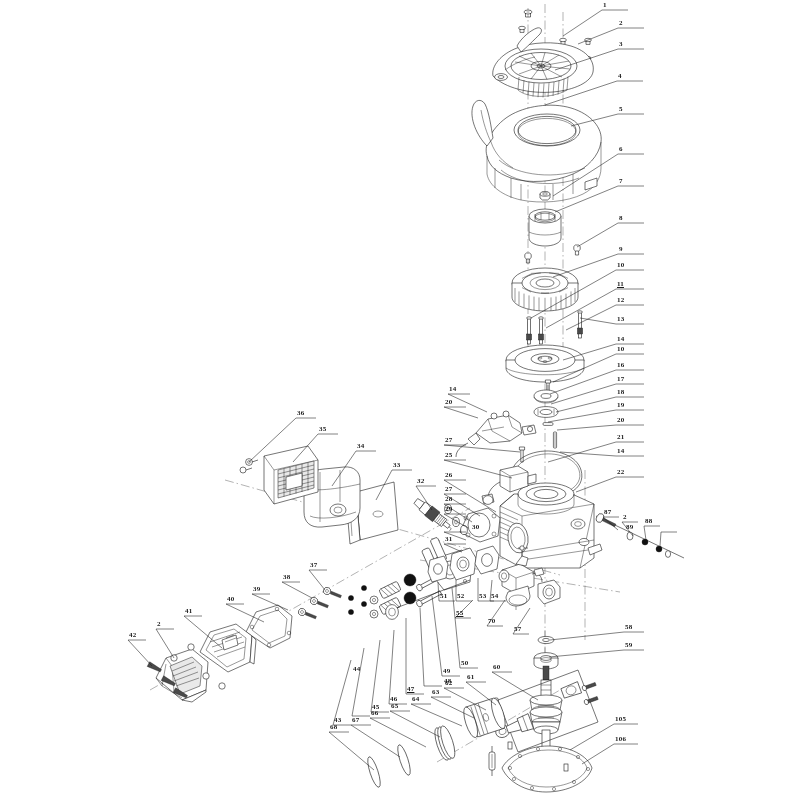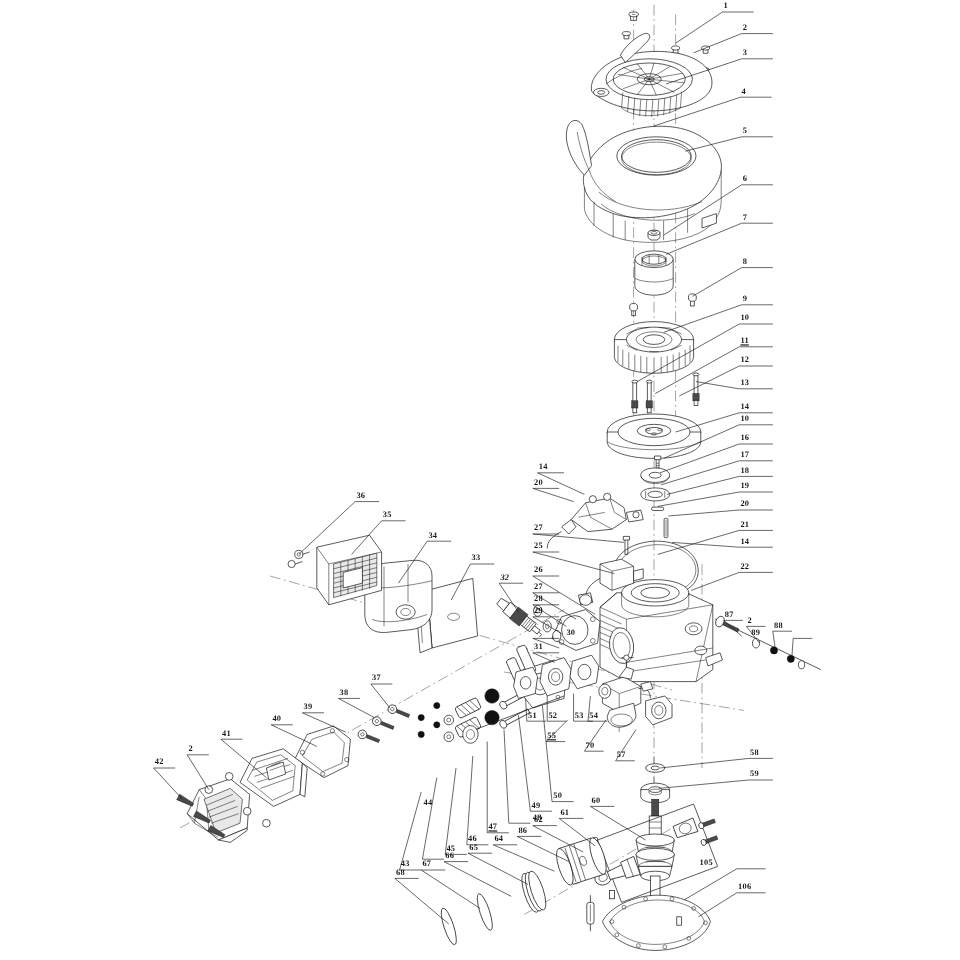--- a/index.html
+++ b/index.html
@@ -837,7 +837,7 @@
       <div class="lbl" style="left: 493px; top: 663px;">60</div>
       <div class="lbl" style="left: 467px; top: 673px;">61</div>
       <div class="lbl" style="left: 445px; top: 679px;">62</div>
-      <div class="lbl" style="left: 432px; top: 688px;">86</div>
+      <div class="lbl" style="left: 432px; top: 688px;">63</div>
       <div class="lbl" style="left: 412px; top: 695px;">64</div>
       <div class="lbl" style="left: 391px; top: 702px;">65</div>
       <div class="lbl" style="left: 371px; top: 709px;">66</div>

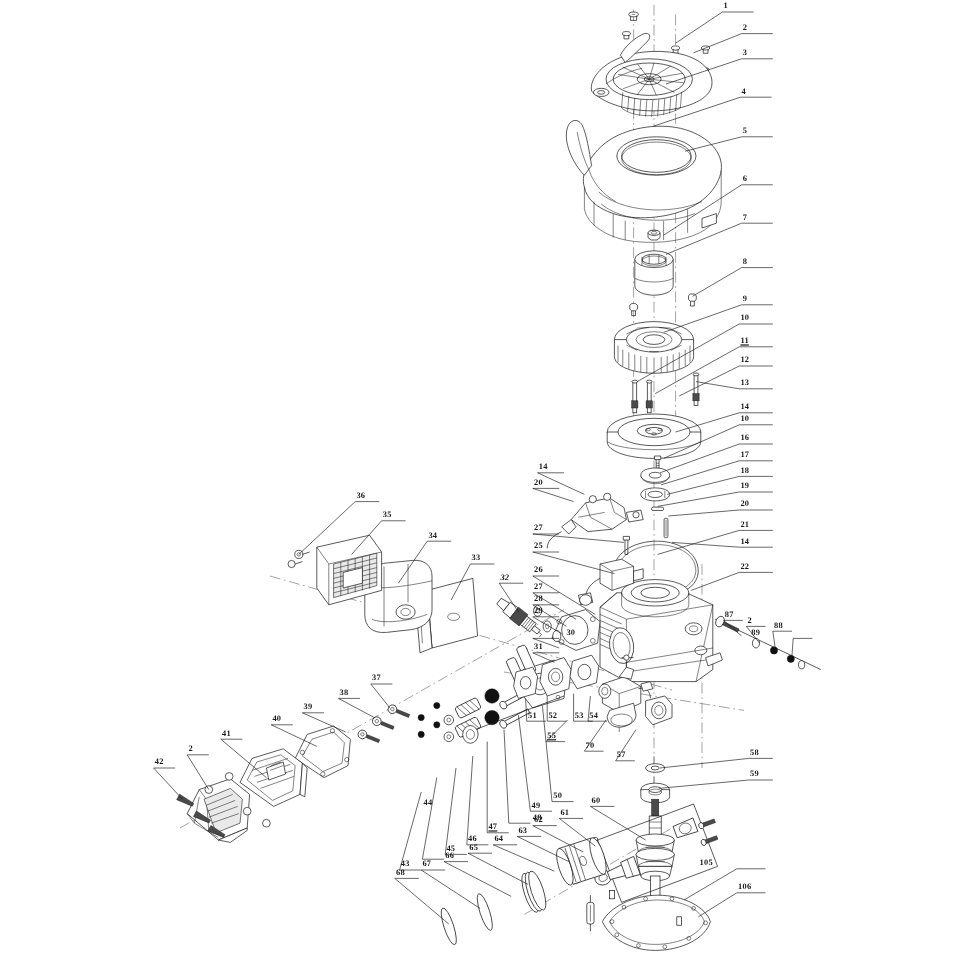--- a/index.html
+++ b/index.html
@@ -847,7 +847,7 @@
       <div class="lbl" style="left: 623px; top: 513px;">2</div>
       <div class="lbl" style="left: 645px; top: 517px;">88</div>
       <div class="lbl" style="left: 626px; top: 523px;">89</div>
-      <div class="lbl" style="left: 583px; top: 715px;">105</div>
+      <div class="lbl" style="left: 615px; top: 715px;">105</div>
       <div class="lbl" style="left: 615px; top: 735px;">106</div>
     </div>
 

